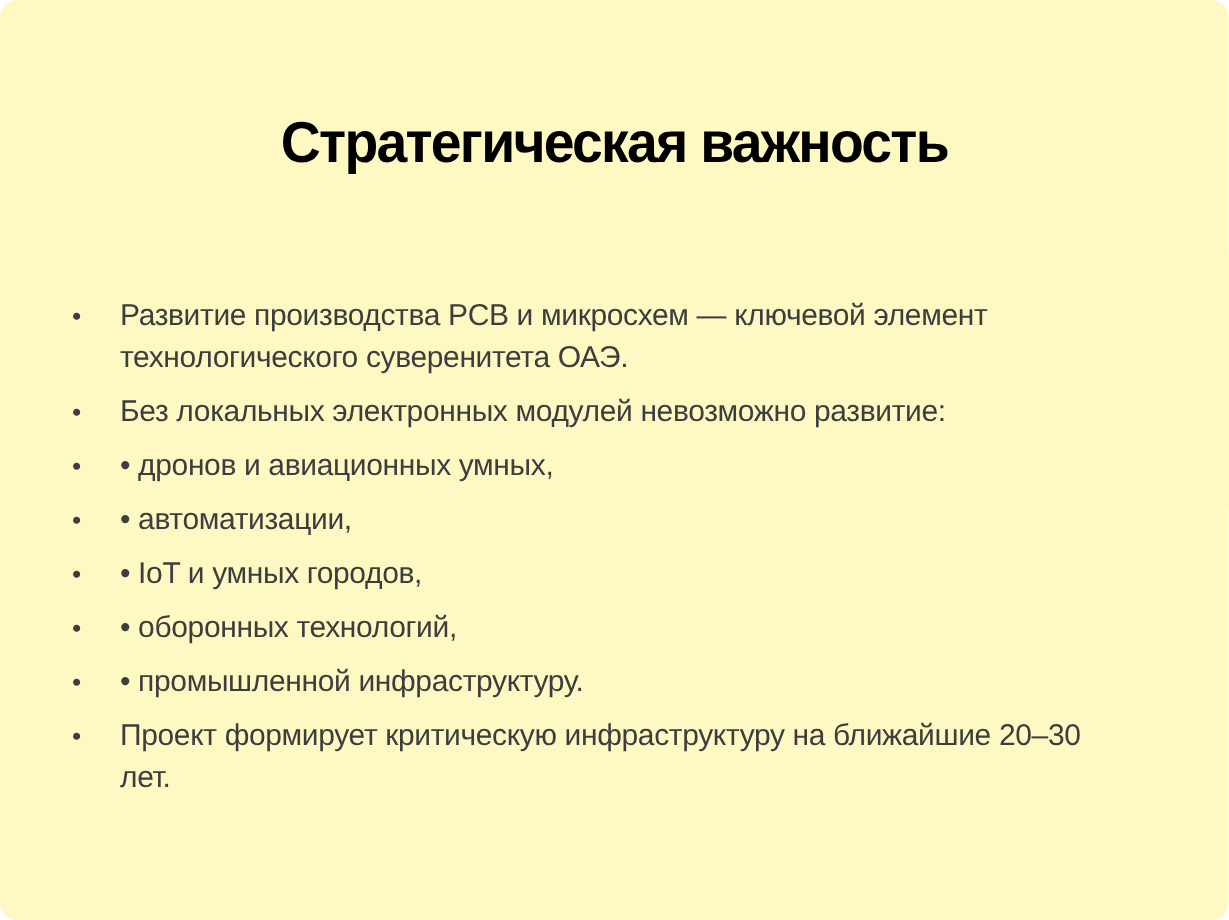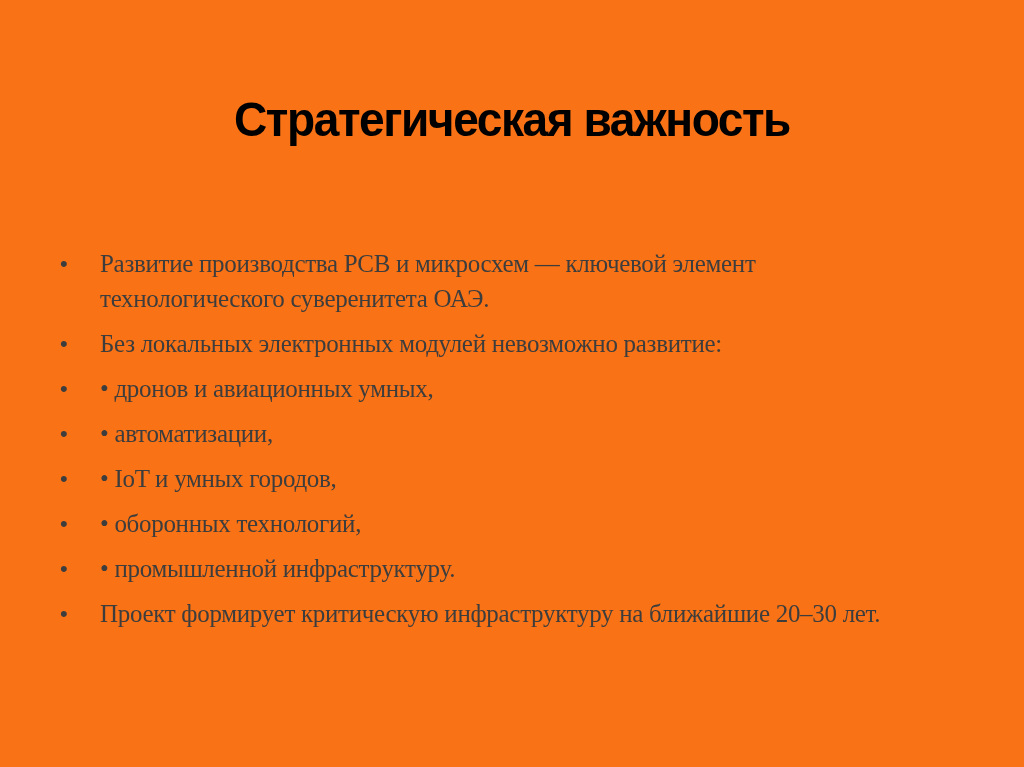--- a/index.html
+++ b/index.html
@@ -11,9 +11,10 @@
     position: relative;
     width: 1024px;
     height: 767px;
-    background: #f97316;
+    background: #fef9c3;
     overflow: hidden;
     font-family: "Liberation Sans", "DejaVu Sans", sans-serif;
+    border-radius: 15px;
   }
   .slide-title {
     position: absolute;

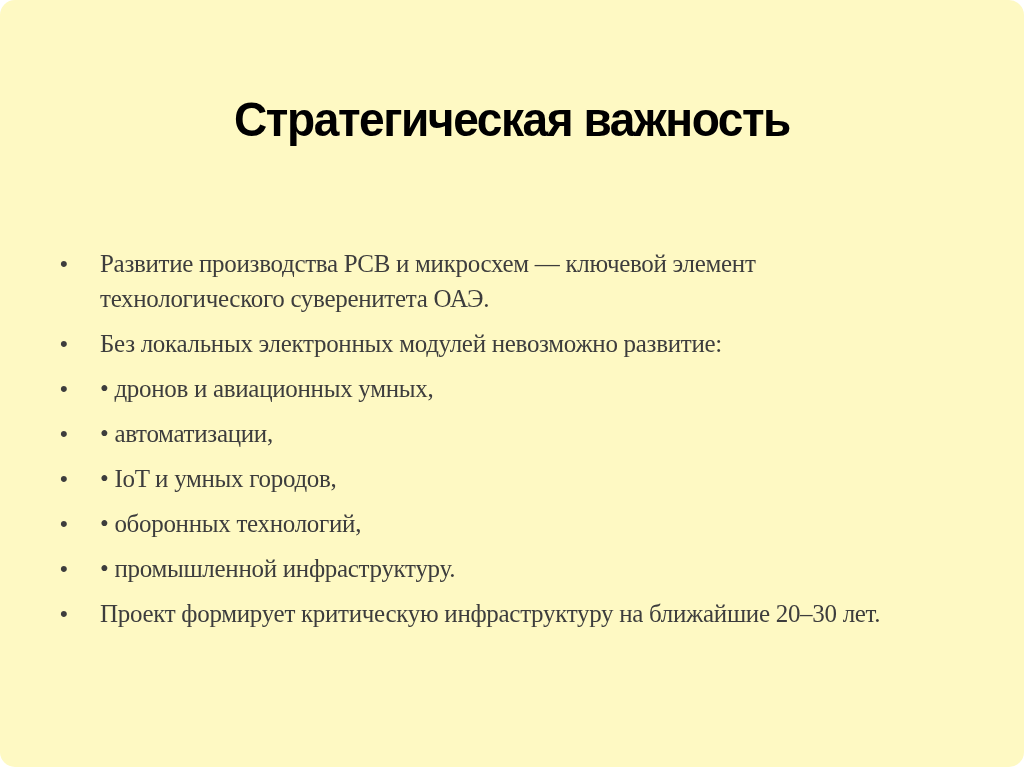--- a/index.html
+++ b/index.html
@@ -59,7 +59,6 @@
   .bullet-text {
     display: block;
     max-width: 840px;
-    font-family: Liberation Serif, serif;
   }
 </style>
 </head>

